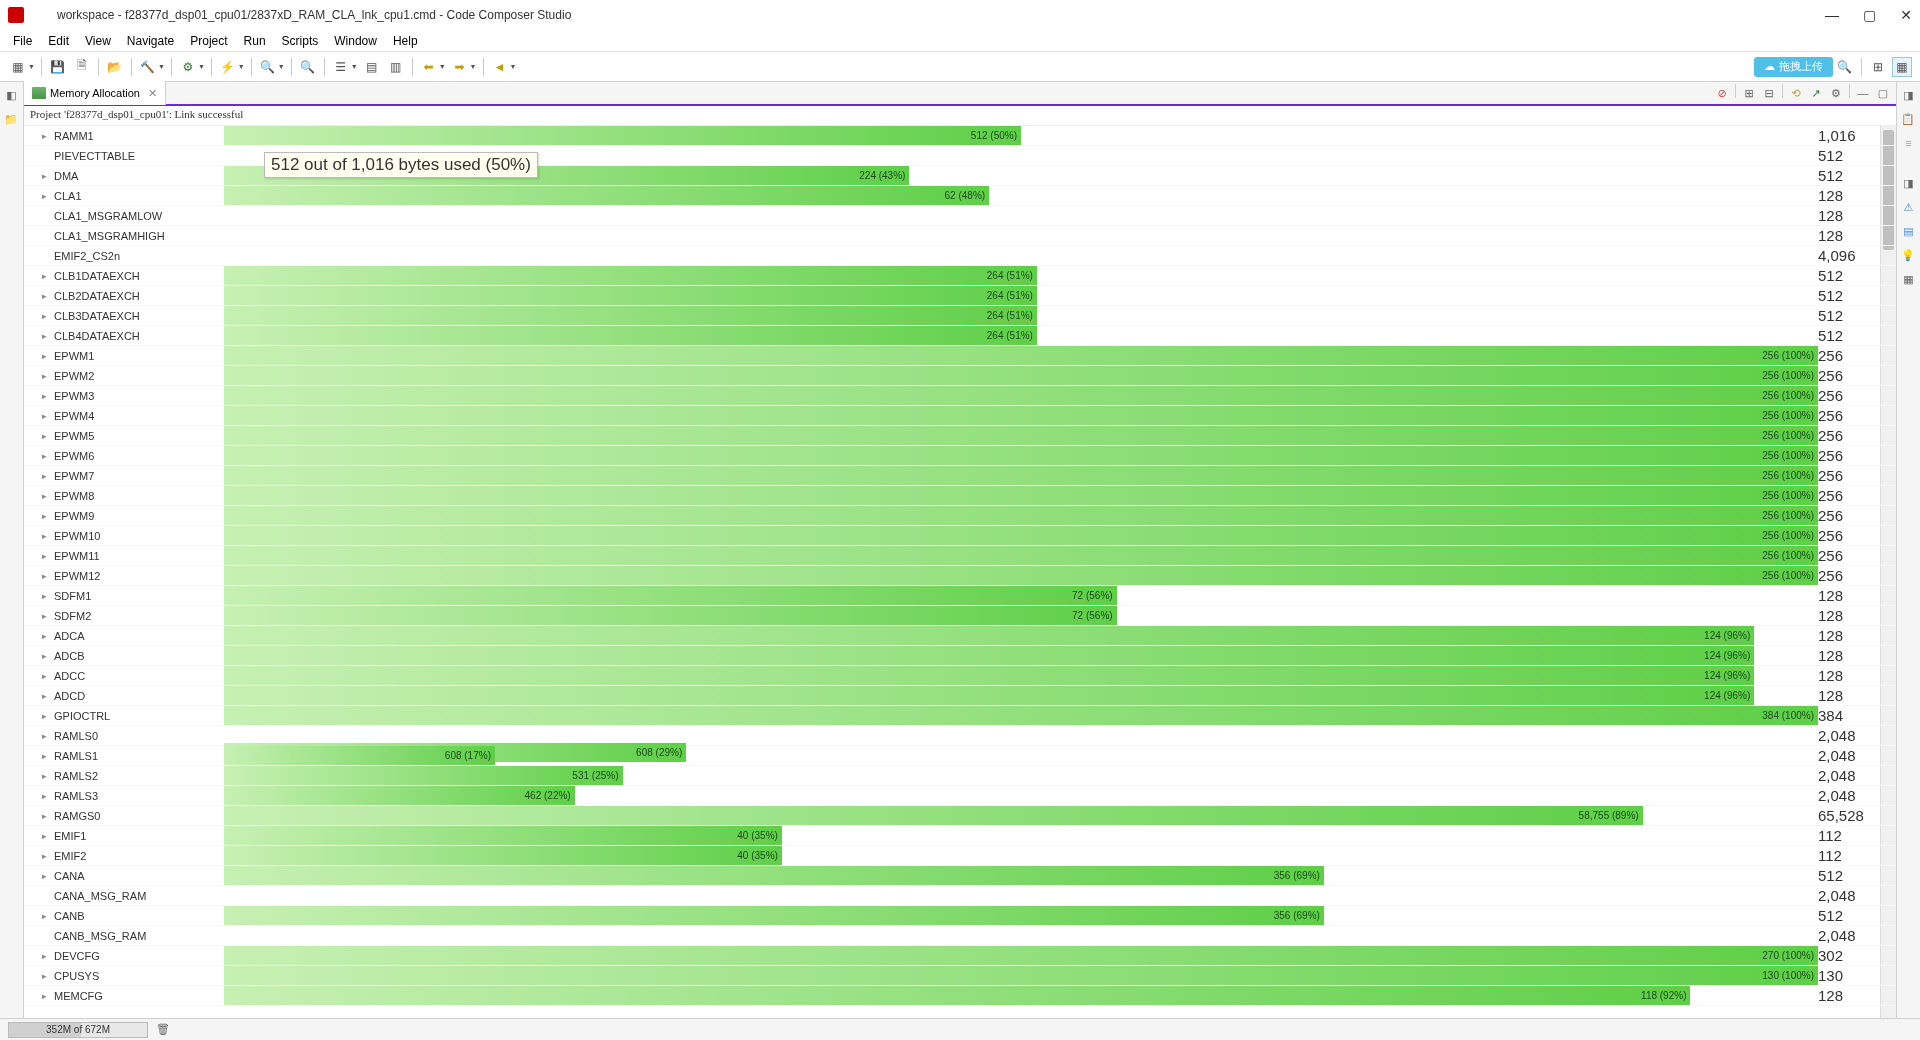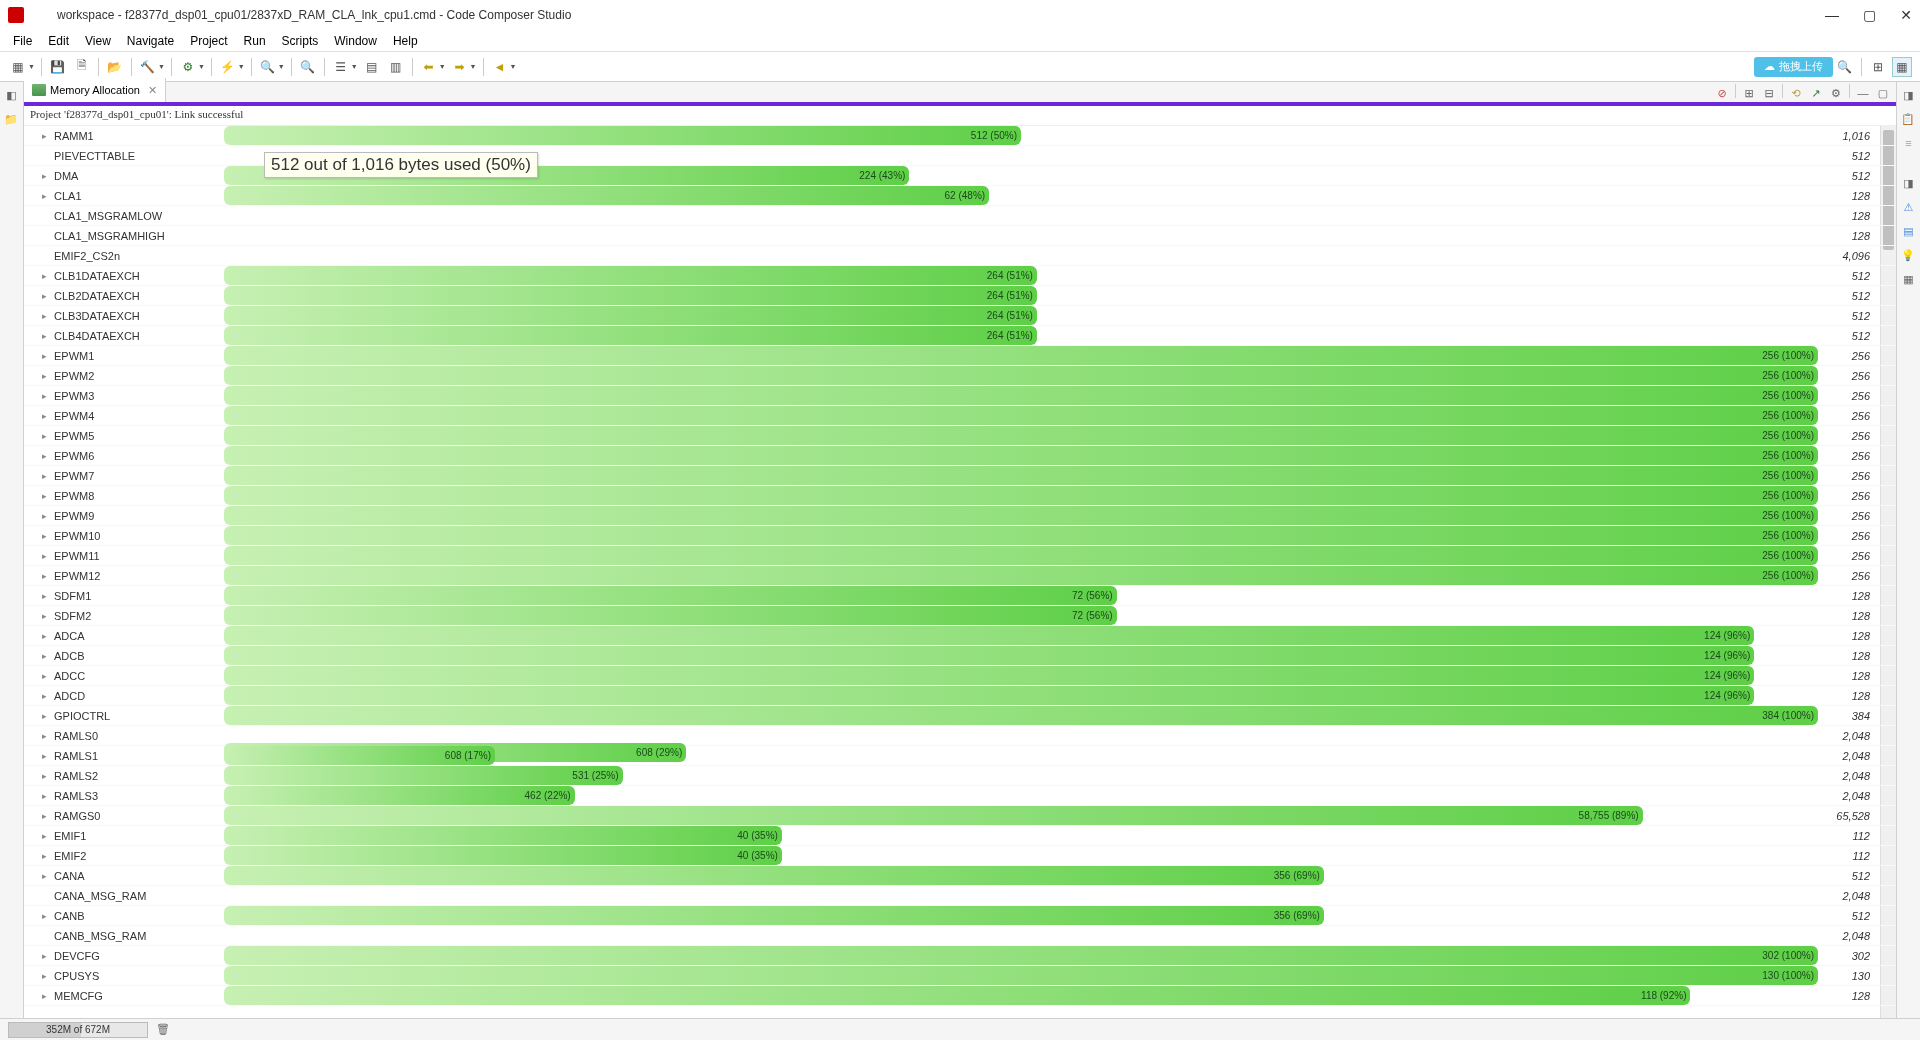--- a/index.html
+++ b/index.html
@@ -22,7 +22,7 @@
 .leftgutter { width: 24px; background: #f5f5f5; border-right: 1px solid #d0d0d0; display: flex; flex-direction: column; align-items: center; padding-top: 4px; gap: 6px; }
 .leftgutter .gutter-btn { width: 18px; height: 18px; color: #666; font-size: 11px; cursor: pointer; display: flex; align-items: center; justify-content: center; }
 .center { flex: 1; display: flex; flex-direction: column; background: #fff; }
-.view-tabbar { height: 24px; background: #f5f5f5; border-bottom: 4px solid #6d28d9; display: flex; align-items: flex-end; font-size: 11px; }
+.view-tabbar { height: 24px; background: #f5f5f5; border-bottom: 2px solid #6d28d9; display: flex; align-items: center; font-size: 11px; }
 .view-tab { height: 24px; display: flex; align-items: center; padding: 0 8px; background: #fff; border-right: 1px solid #d0d0d0; gap: 4px; }
 .view-tab .tab-icon { width: 14px; height: 12px; background: linear-gradient(#6fb36f,#4a934a); border-radius: 1px; }
 .view-tab .close-x { color: #888; font-size: 11px; margin-left: 4px; cursor: pointer; }

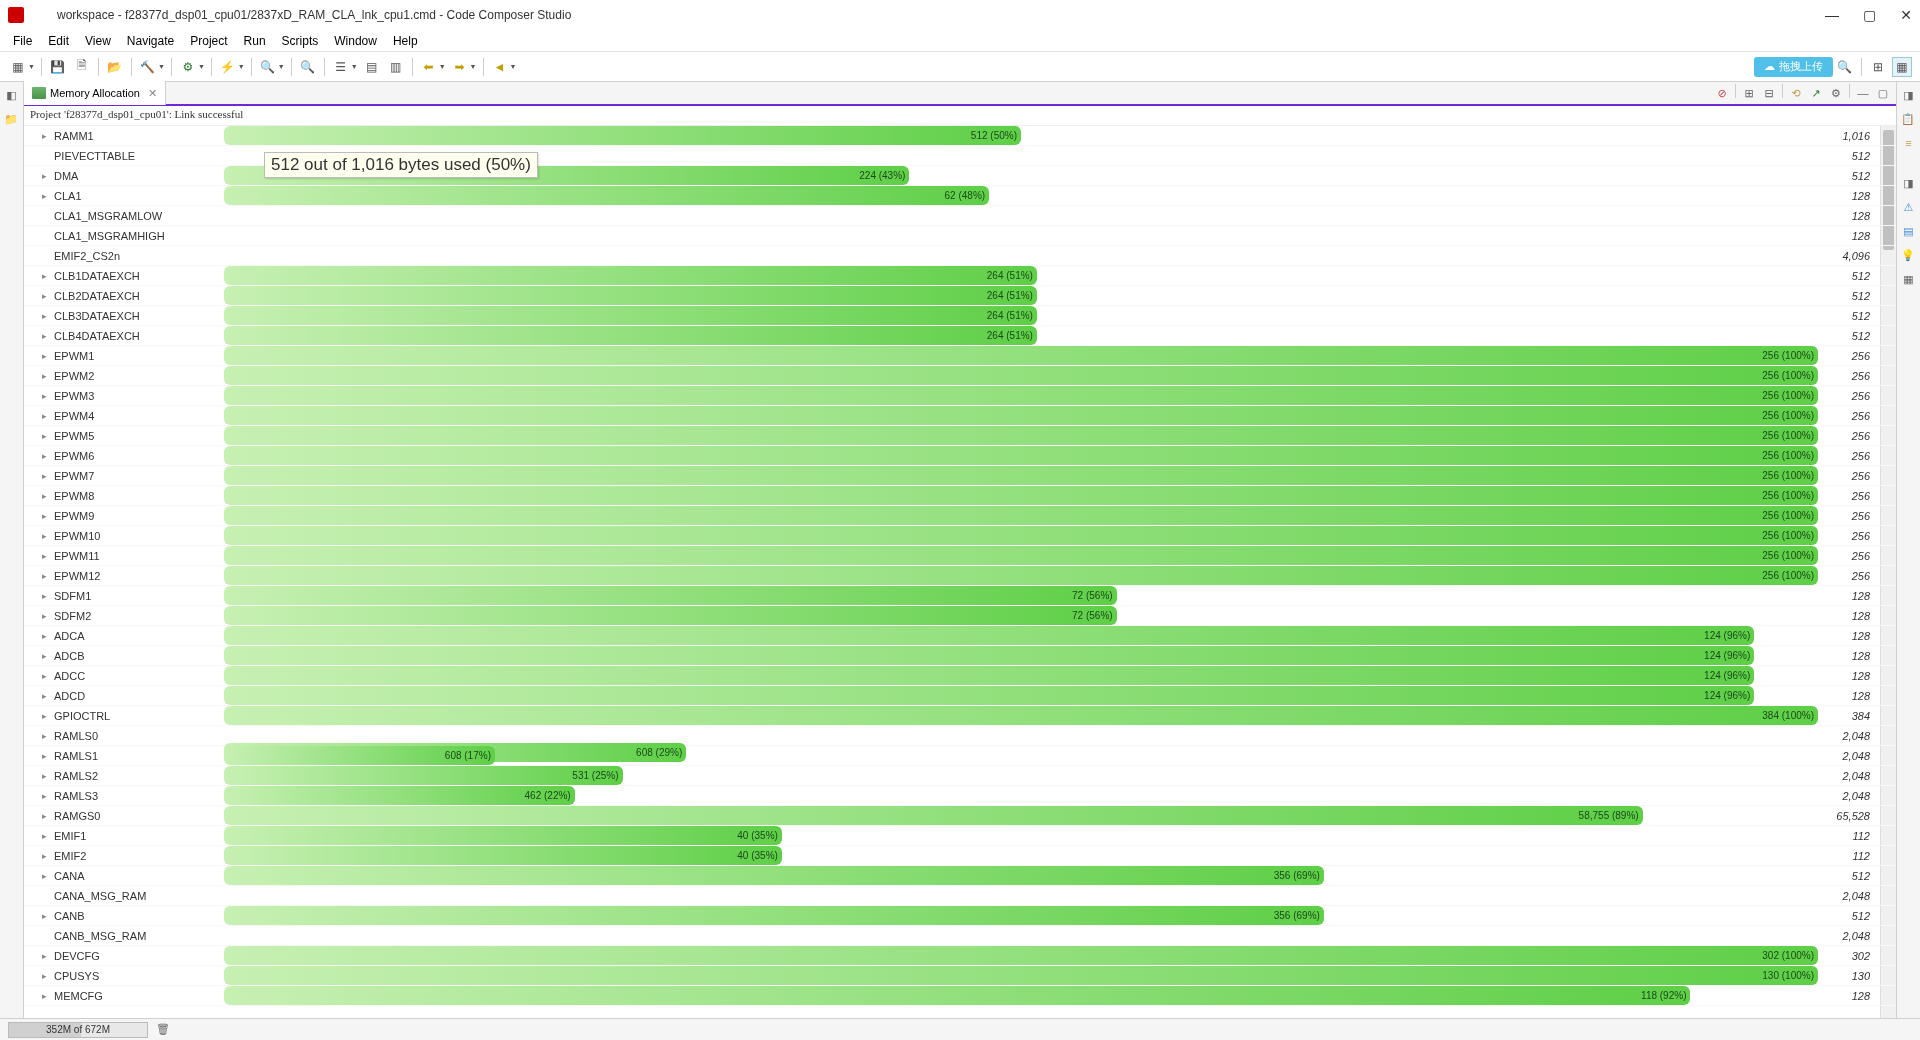--- a/index.html
+++ b/index.html
@@ -35,7 +35,7 @@
 .alloc-namecell { width: 200px; display: flex; align-items: center; padding-left: 30px; color: #333; height: 100%; white-space: nowrap; overflow: hidden; }
 .alloc-namecell .expander { position: absolute; left: 18px; color: #888; font-size: 9px; cursor: pointer; }
 .alloc-barcell { flex: 1; position: relative; height: 100%; display: flex; align-items: center; }
-.alloc-bar { height: 100%; background: linear-gradient(90deg, #c7f0b3 0%, #5ecf47 100%); display: flex; align-items: center; justify-content: flex-end; padding-right: 4px; color: #1a4a1a; font-size: 10px; white-space: nowrap; border-radius: 6px; }
+.alloc-bar { height: 100%; background: linear-gradient(90deg, #c7f0b3 0%, #5ecf47 100%); display: flex; align-items: center; justify-content: flex-end; padding-right: 4px; color: #1a4a1a; font-size: 10px; white-space: nowrap; }
 .alloc-totalcell { width: 60px; text-align: right; padding-right: 8px; color: #333; font-size: 11px; font-style: italic; }
 .alloc-scroll-stub { width: 18px; background: #f0f0f0; }
 .tooltip { position: absolute; top: 26px; left: 240px; background: #fffff0; border: 1px solid #bbb; padding: 2px 6px; font-size: 17px; color: #333; box-shadow: 1px 1px 2px rgba(0,0,0,0.15); z-index: 10; }

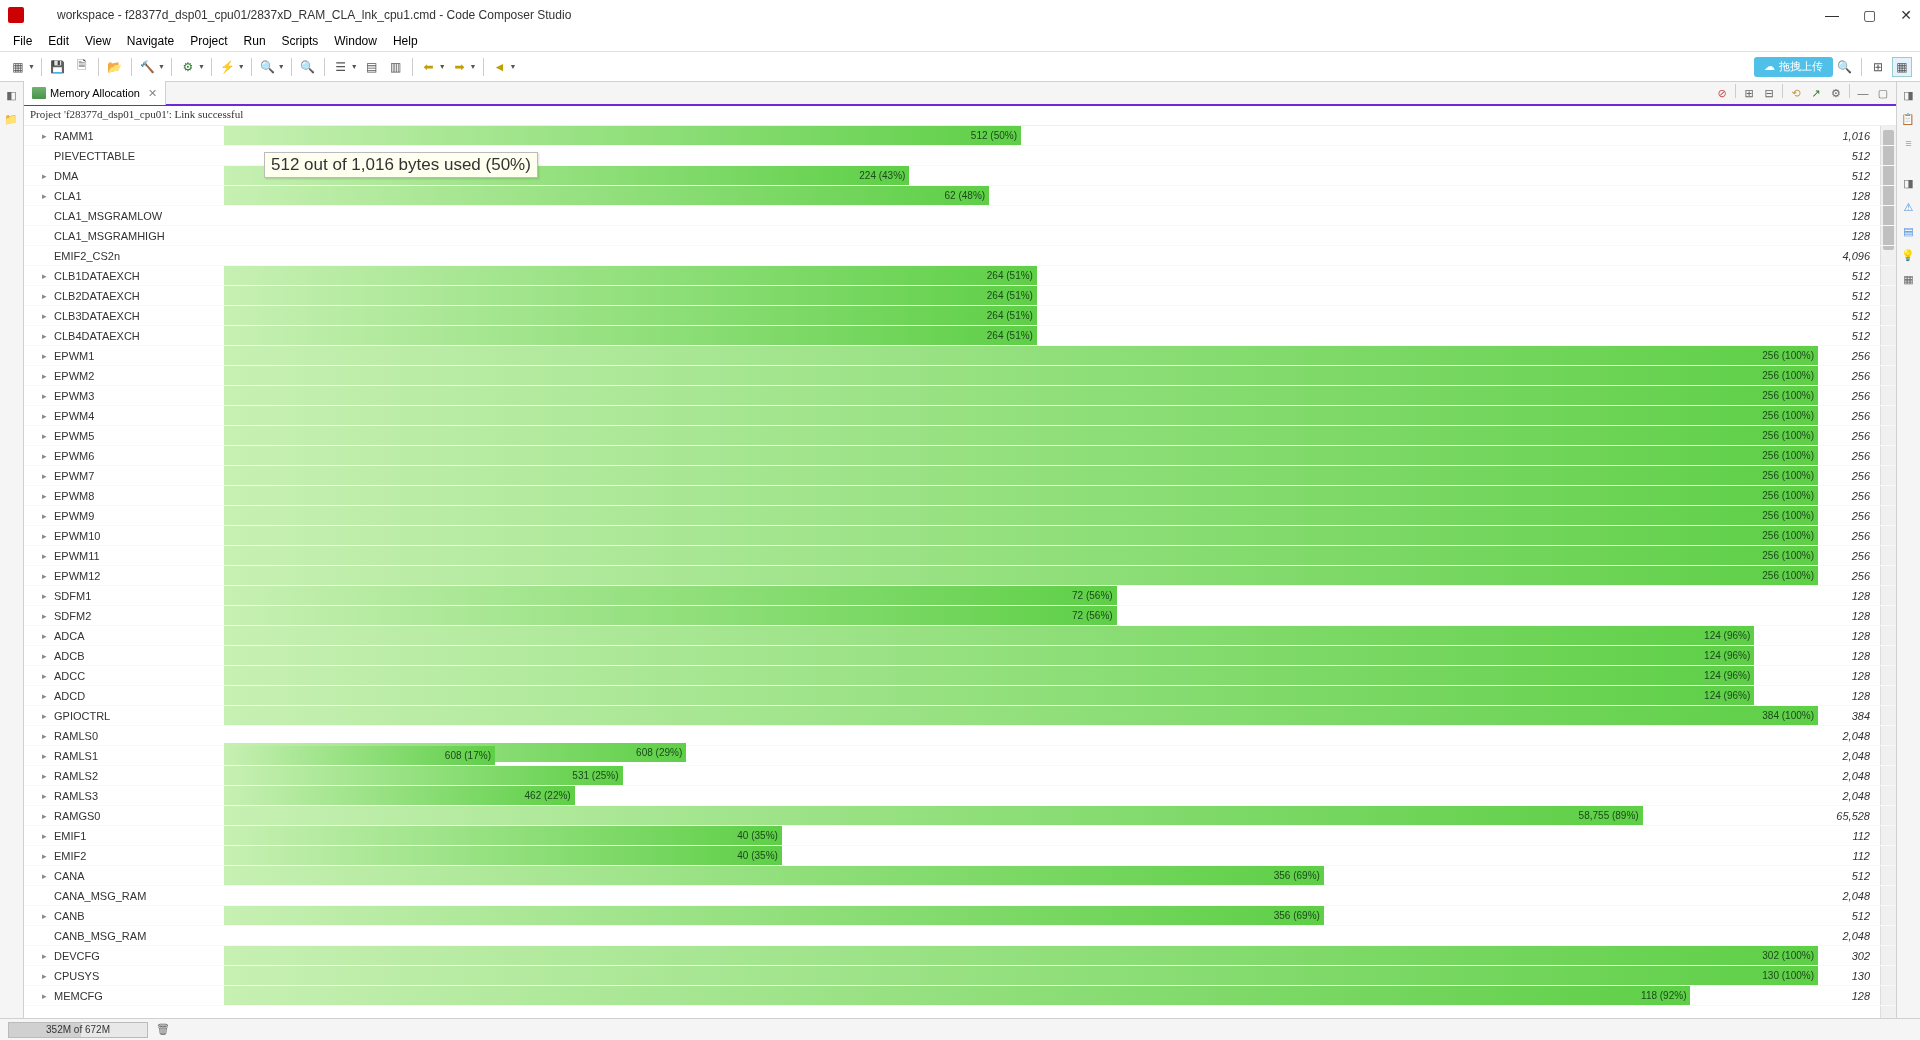--- a/index.html
+++ b/index.html
@@ -36,7 +36,7 @@
 .alloc-namecell .expander { position: absolute; left: 18px; color: #888; font-size: 9px; cursor: pointer; }
 .alloc-barcell { flex: 1; position: relative; height: 100%; display: flex; align-items: center; }
 .alloc-bar { height: 100%; background: linear-gradient(90deg, #c7f0b3 0%, #5ecf47 100%); display: flex; align-items: center; justify-content: flex-end; padding-right: 4px; color: #1a4a1a; font-size: 10px; white-space: nowrap; }
-.alloc-totalcell { width: 60px; text-align: right; padding-right: 8px; color: #333; font-size: 11px; font-style: italic; }
+.alloc-totalcell { width: 60px; text-align: left; padding-right: 8px; color: #333; font-size: 15px; }
 .alloc-scroll-stub { width: 18px; background: #f0f0f0; }
 .tooltip { position: absolute; top: 26px; left: 240px; background: #fffff0; border: 1px solid #bbb; padding: 2px 6px; font-size: 17px; color: #333; box-shadow: 1px 1px 2px rgba(0,0,0,0.15); z-index: 10; }
 .rightstack { width: 24px; background: #f5f5f5; border-left: 1px solid #d0d0d0; display: flex; flex-direction: column; align-items: center; padding-top: 4px; gap: 6px; }

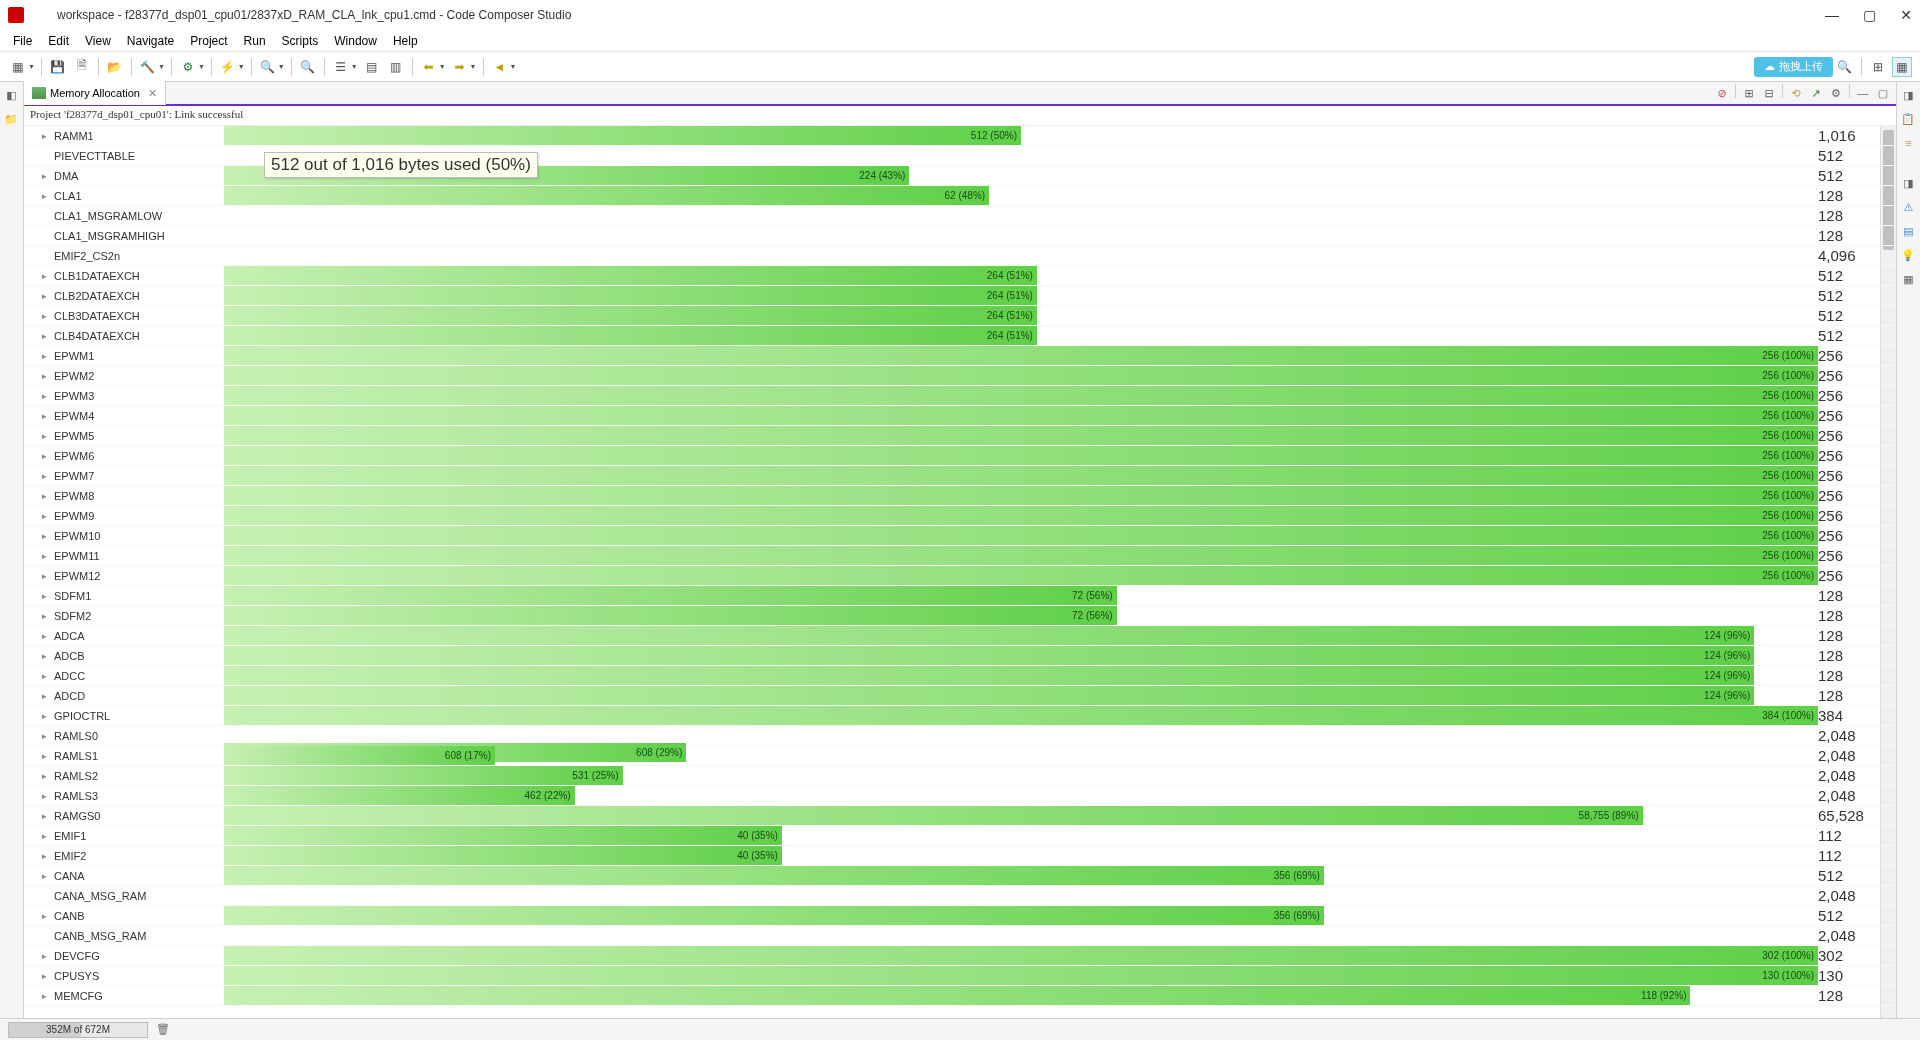--- a/index.html
+++ b/index.html
@@ -595,7 +595,7 @@
             <span>DEVCFG</span>
           </div>
           <div class="alloc-barcell">
-            <div class="alloc-bar" style="width: 100%;">302 (100%)</div>
+            <div class="alloc-bar" style="width: 100%;">270 (100%)</div>
           </div>
           <div class="alloc-totalcell">302</div>
           <div class="alloc-scroll-stub"></div>

